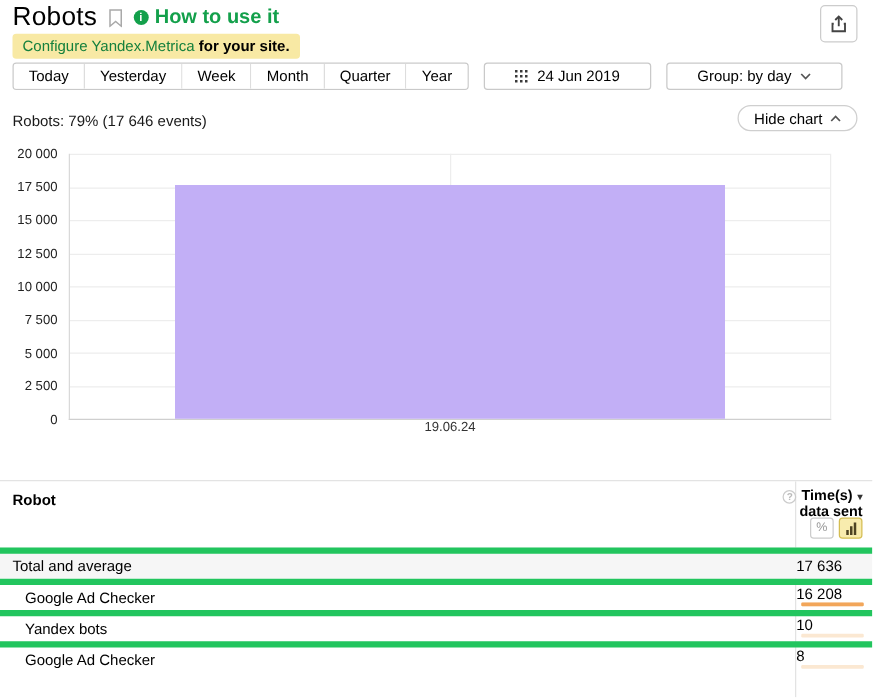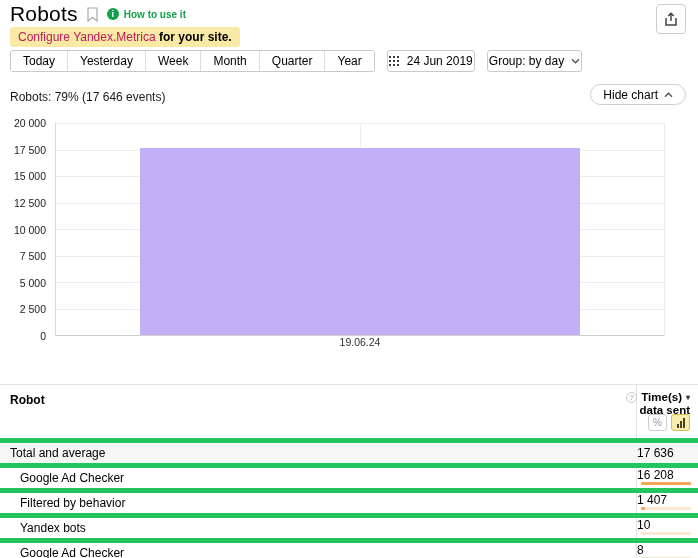--- a/index.html
+++ b/index.html
@@ -15,7 +15,7 @@
   .howto { display:flex; align-items:center; gap:5px; cursor:pointer; }
   .info-circle { width:12px; height:12px; border-radius:50%; background:var(--green);
     color:#fff; font-size:9px; font-weight:bold; display:flex; align-items:center; justify-content:center; }
-  .howto-label { color:var(--green); font-weight:bold; font-size:10px; }
+  .howto-label { color:var(--green); font-weight:bold; font-size:16px; }
   .export-btn { position:absolute; top:4px; right:12px; width:30px; height:30px;
     border:1px solid #ccc; border-radius:4px; background:#fff; display:flex;
     align-items:center; justify-content:center; cursor:pointer; }

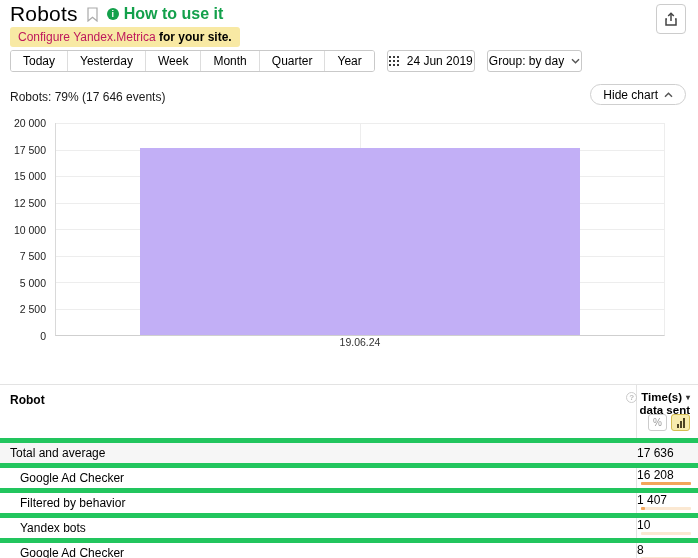--- a/index.html
+++ b/index.html
@@ -22,7 +22,7 @@
   
   .banner { position:absolute; top:27px; left:10px; background:var(--banner); border-radius:3px;
     padding:3px 8px; font-size:12px; cursor:pointer; }
-  .banner .muted { color:#be185d; }
+  .banner .muted { color:#15803d; }
   .banner .strong { font-weight:bold; color:#000; }
   
   .toolbar { position:absolute; top:50px; left:10px; display:flex; gap:12px; align-items:center; }

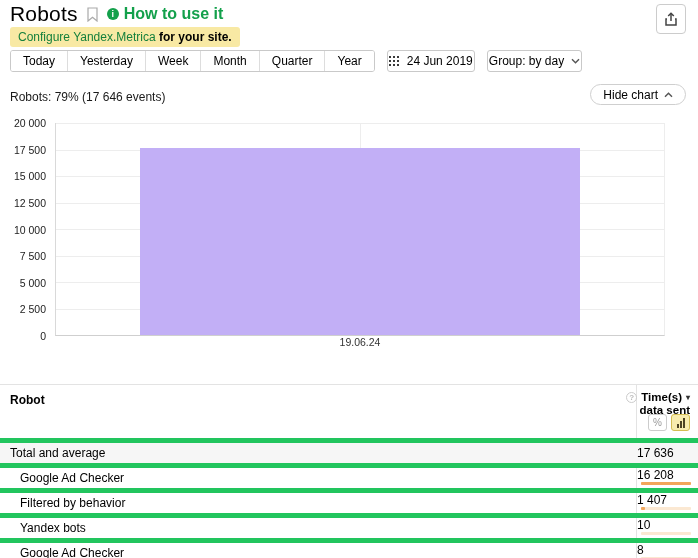--- a/index.html
+++ b/index.html
@@ -31,7 +31,7 @@
     padding:0 12px; font-size:12px; font-family:inherit; cursor:pointer; color:#000; }
   .seg button:last-child { border-right:none; }
   .btn { display:inline-flex; align-items:center; gap:7px; border:1px solid #c9c9c9; border-radius:3px;
-    background:#fff; height:22px; padding:0 1px; font-size:12px; cursor:pointer; font-family:inherit; }
+    background:#fff; height:22px; padding:0 24px; font-size:12px; cursor:pointer; font-family:inherit; }
   
   .summary { position:absolute; top:90px; left:10px; font-size:12px; color:#1a1a1a; }
   .hide-chart { position:absolute; top:84px; right:12px; display:flex; align-items:center; gap:6px;

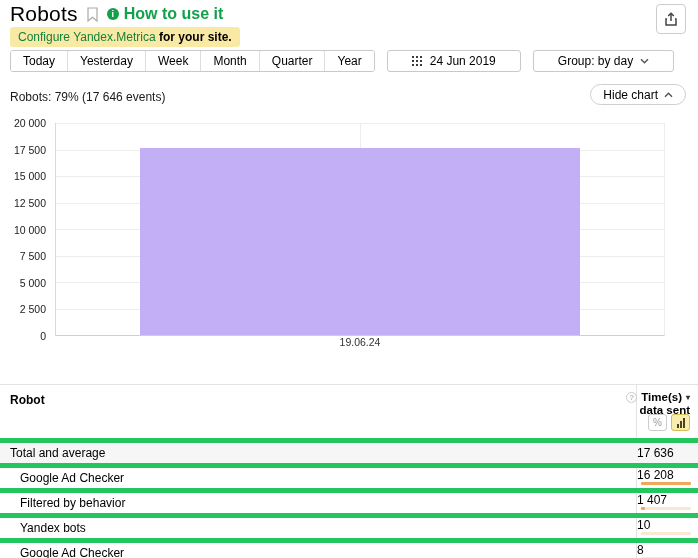--- a/index.html
+++ b/index.html
@@ -217,15 +217,6 @@
         </div>
       </div>
       <div class="trow">
-        <div class="tname">Filtered by behavior</div>
-        <div class="tval hasbar">
-          <span class="num">1 407</span>
-          <div class="vbar">
-            <i style="width: 8.6809%;"></i>
-          </div>
-        </div>
-      </div>
-      <div class="trow">
         <div class="tname">Yandex bots</div>
         <div class="tval hasbar">
           <span class="num">10</span>

